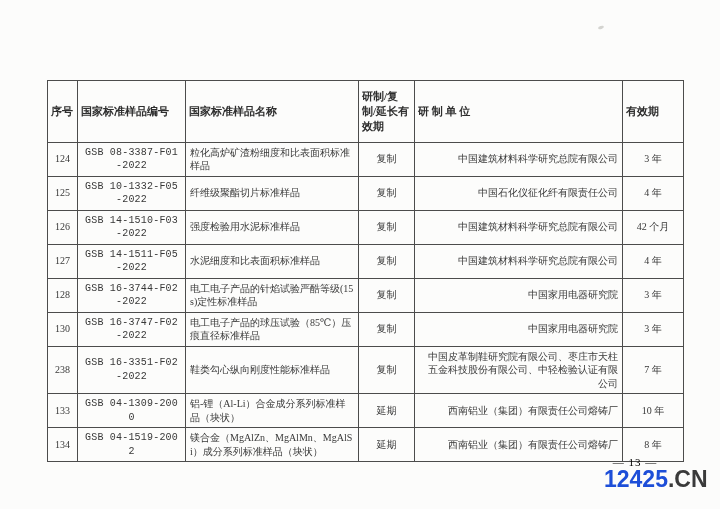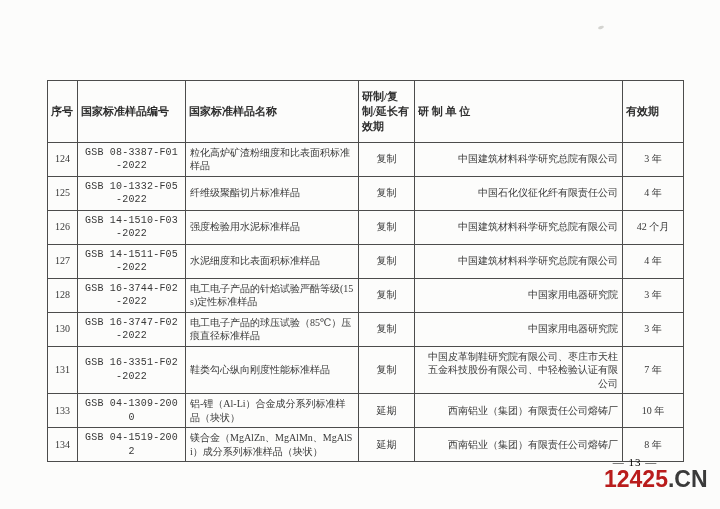--- a/index.html
+++ b/index.html
@@ -155,7 +155,7 @@
     </tr>
 
     <tr>
-      <td class="c-no">131</td>
+      <td class="c-no">238</td>
       <td class="c-code">GSB 16-3351-F02-2022</td>
       <td class="c-name">鞋类勾心纵向刚度性能标准样品</td>
       <td class="c-type">复制</td>

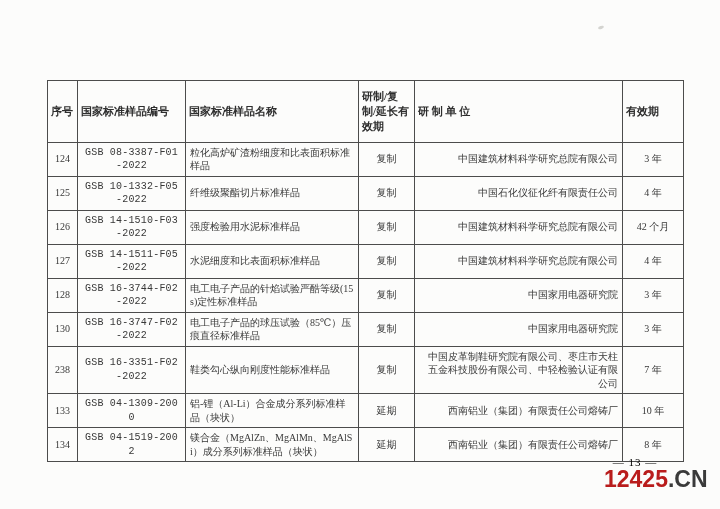--- a/index.html
+++ b/index.html
@@ -188,7 +188,7 @@
   <div class="page-number">— 13 —</div>
 
   <div class="watermark">
-    <span id="wm-primary" style="color: #b91c1c;">12425</span><span id="wm-suffix" style="color: rgb(58, 58, 58);">.CN</span>
+    <span id="wm-primary" style="color: #1d4ed8;">12425</span><span id="wm-suffix" style="color: rgb(58, 58, 58);">.CN</span>
   </div>
 
 </div>

